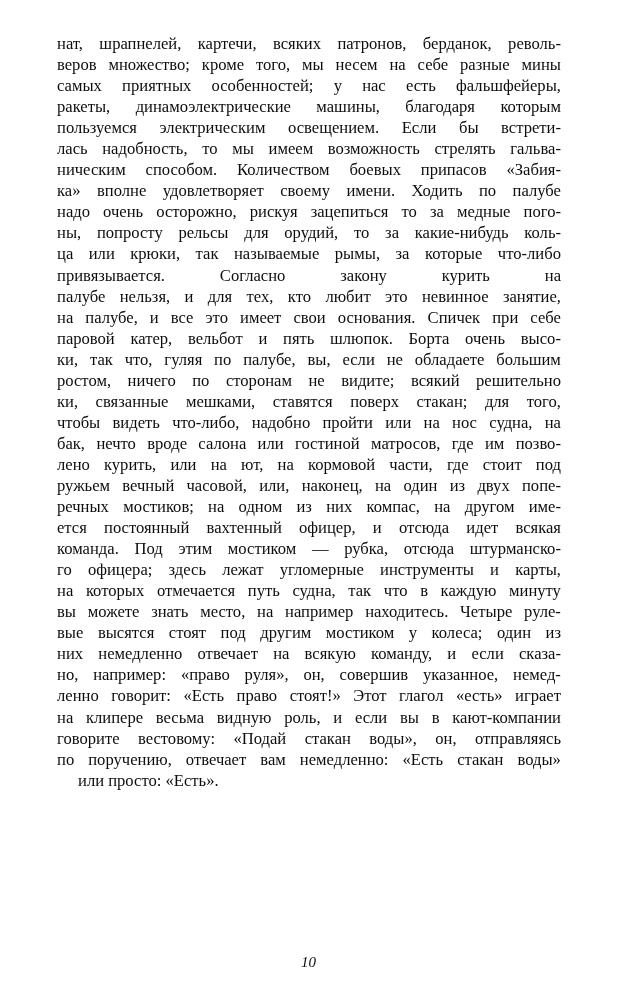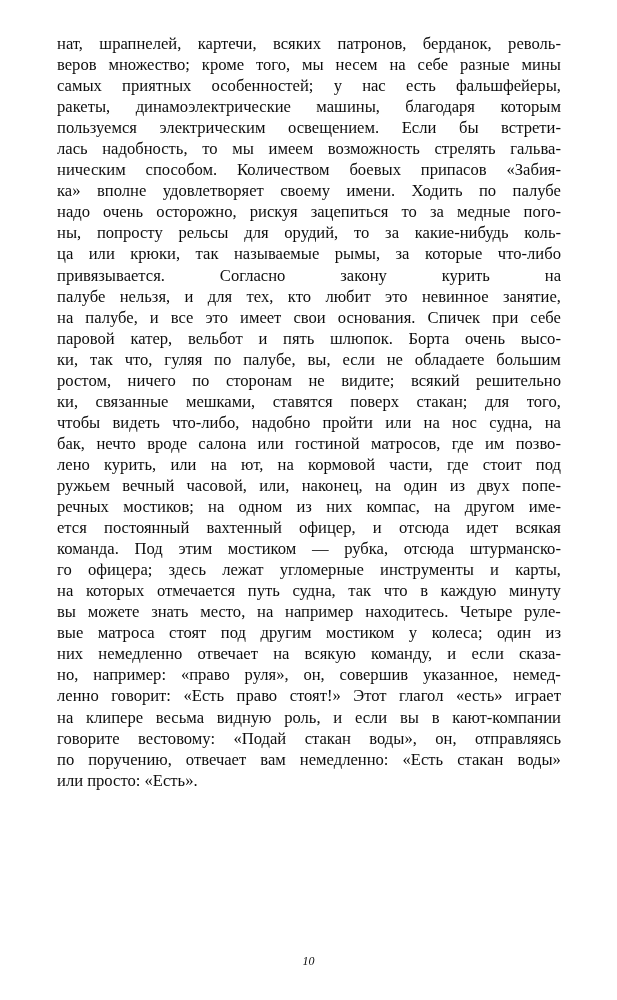--- a/index.html
+++ b/index.html
@@ -376,7 +376,7 @@
       </span>
       <span class="tline just">
         <span>вые</span>
-        <span>матроса</span>
+        <span>высятся</span>
         <span>стоят</span>
         <span>под</span>
         <span>другим</span>

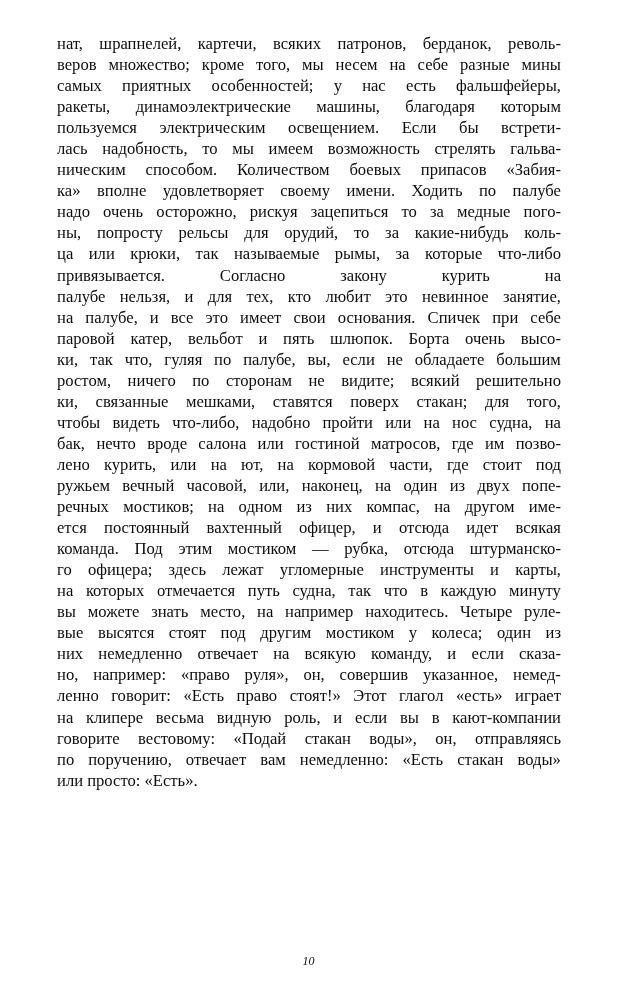--- a/index.html
+++ b/index.html
@@ -58,6 +58,7 @@
   .tline.last {
     display: block;
     width: auto;
+    margin-left: 21px;
   }
 
   .page-number {

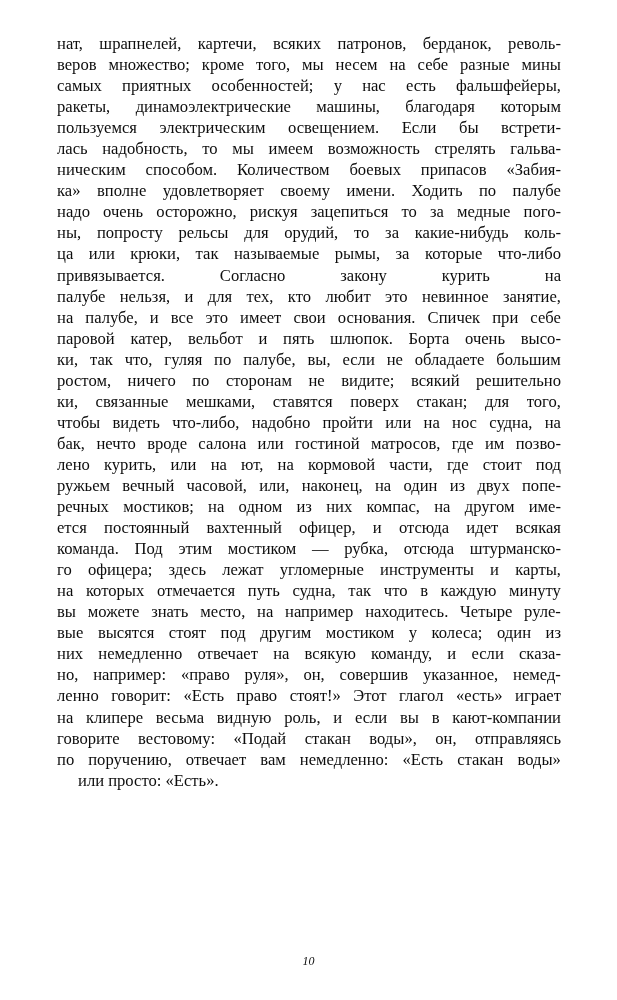--- a/index.html
+++ b/index.html
@@ -67,7 +67,7 @@
     top: 954px;
     width: 617px;
     text-align: center;
-    font-size: 12px;
+    font-size: 15px;
     font-style: italic;
     font-family: "Liberation Serif", "DejaVu Serif", serif;
     color: #0d0d0d;

